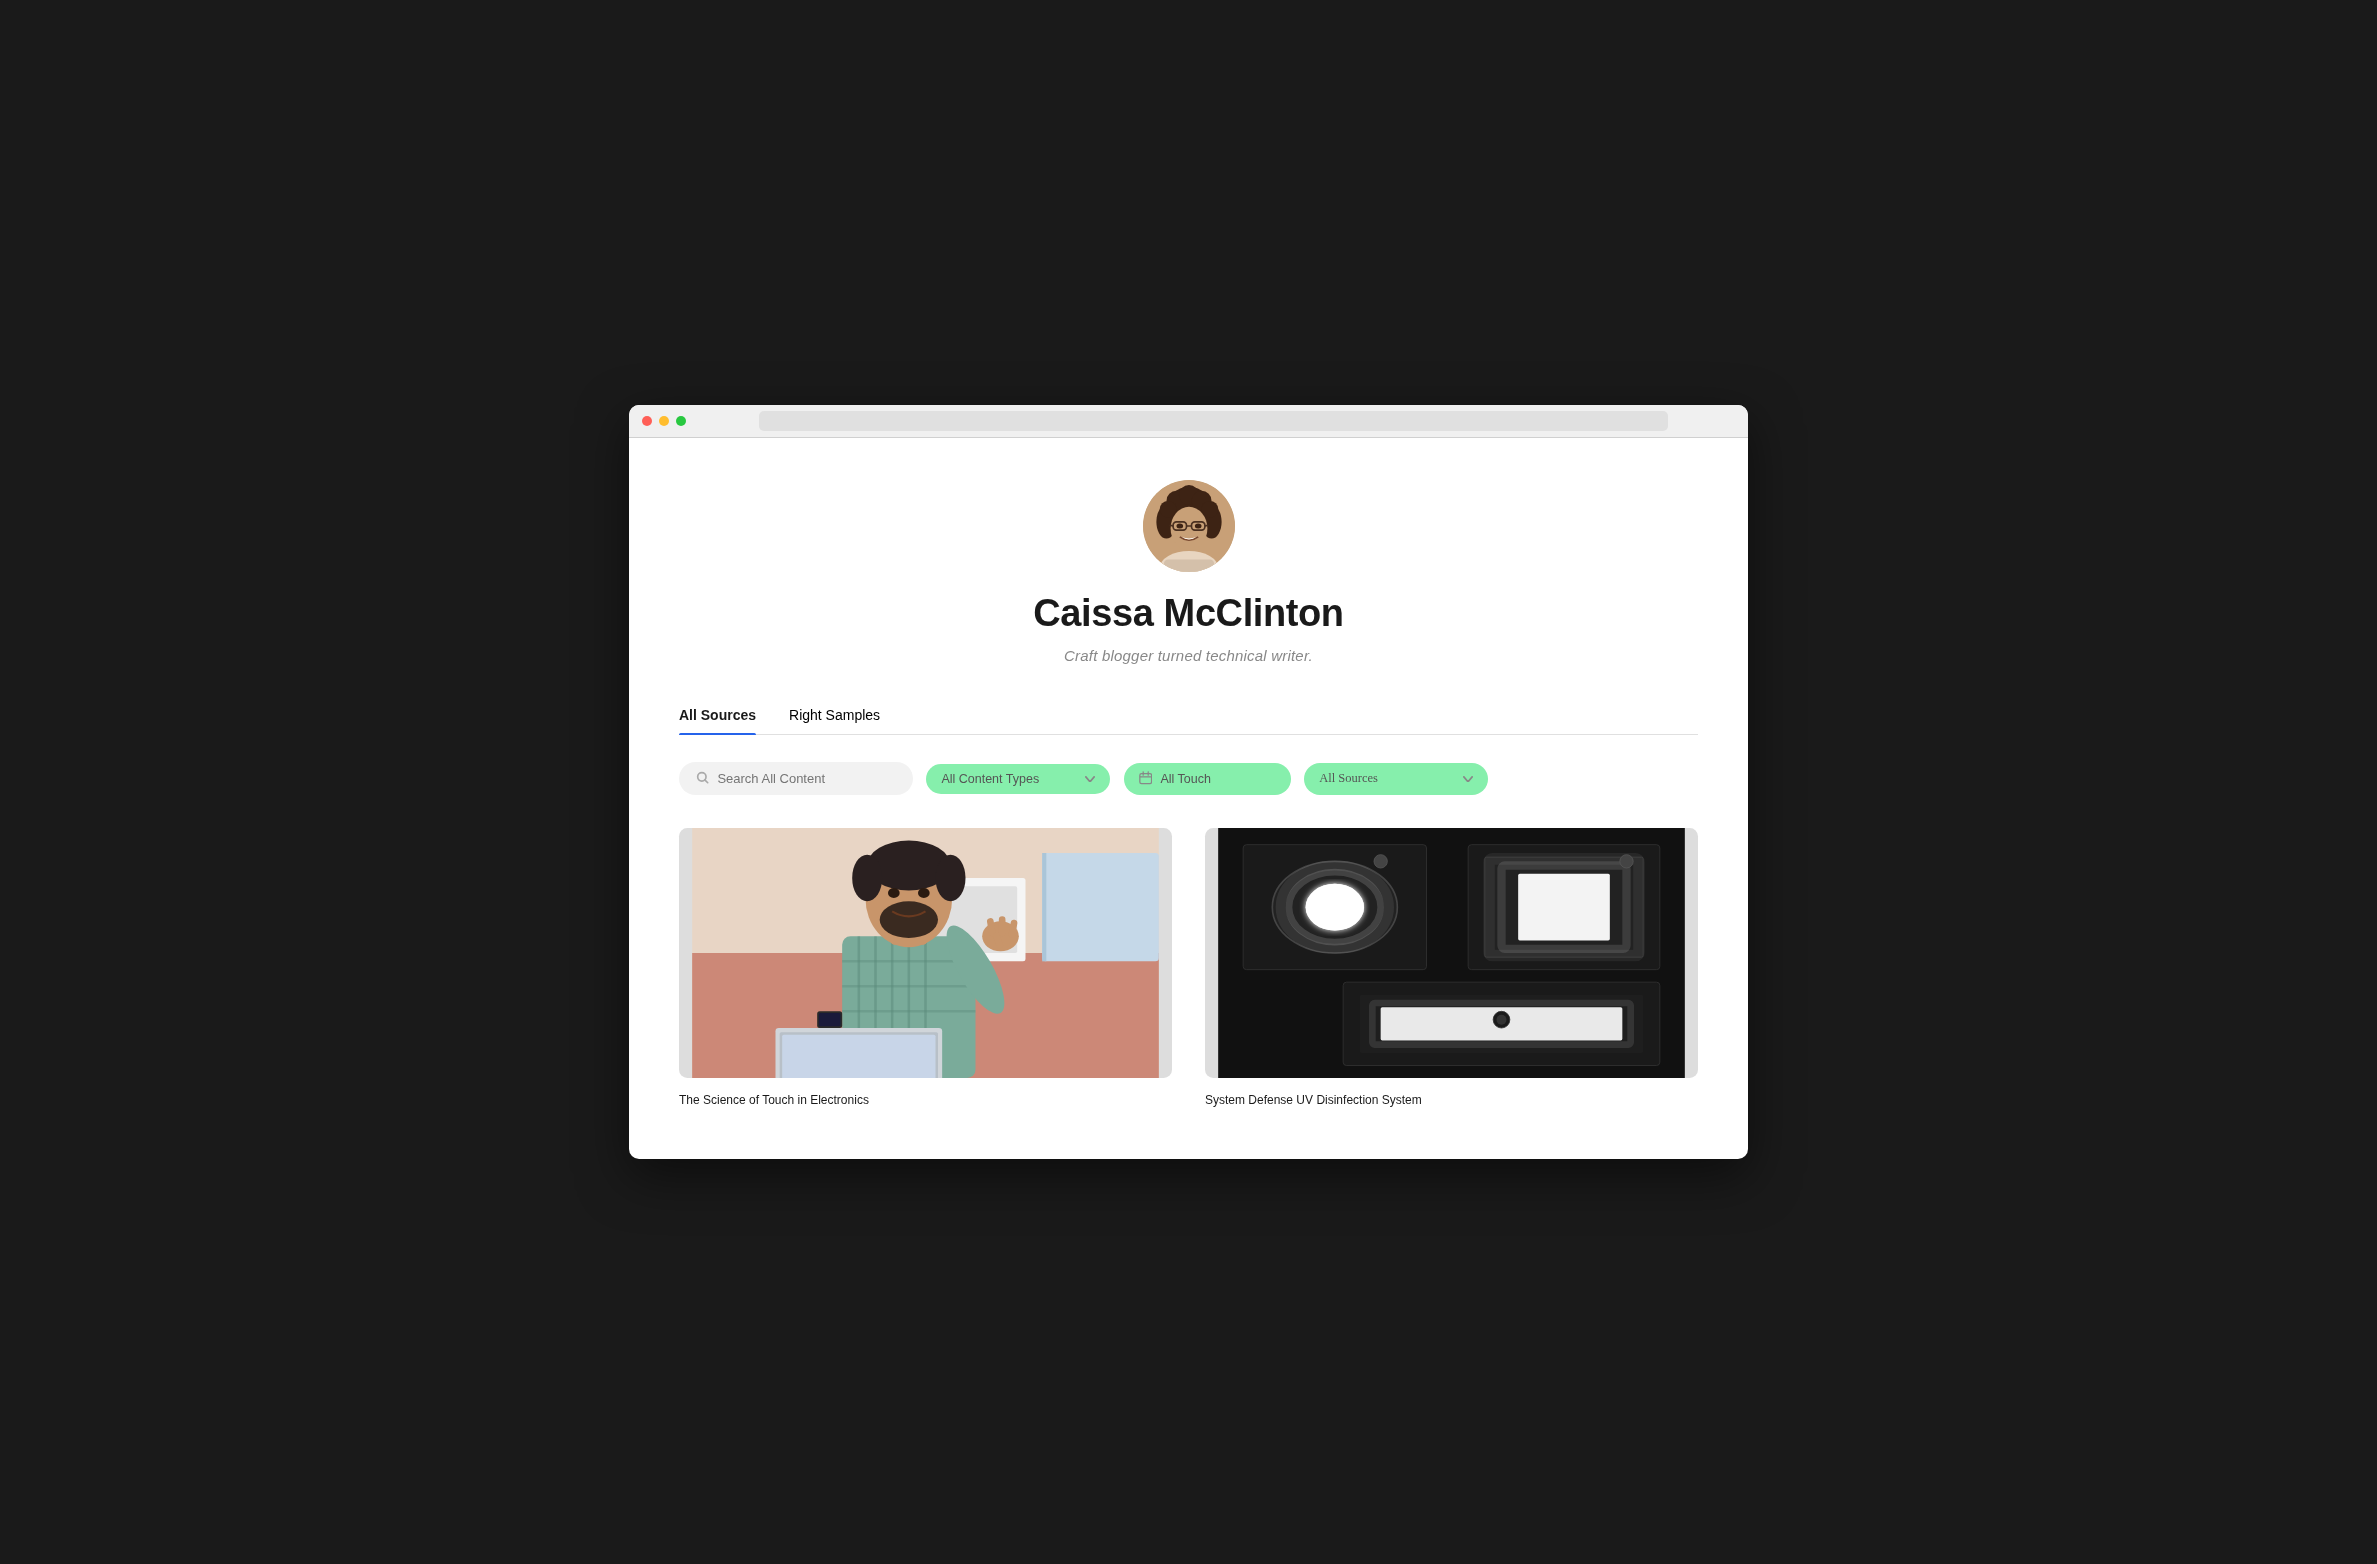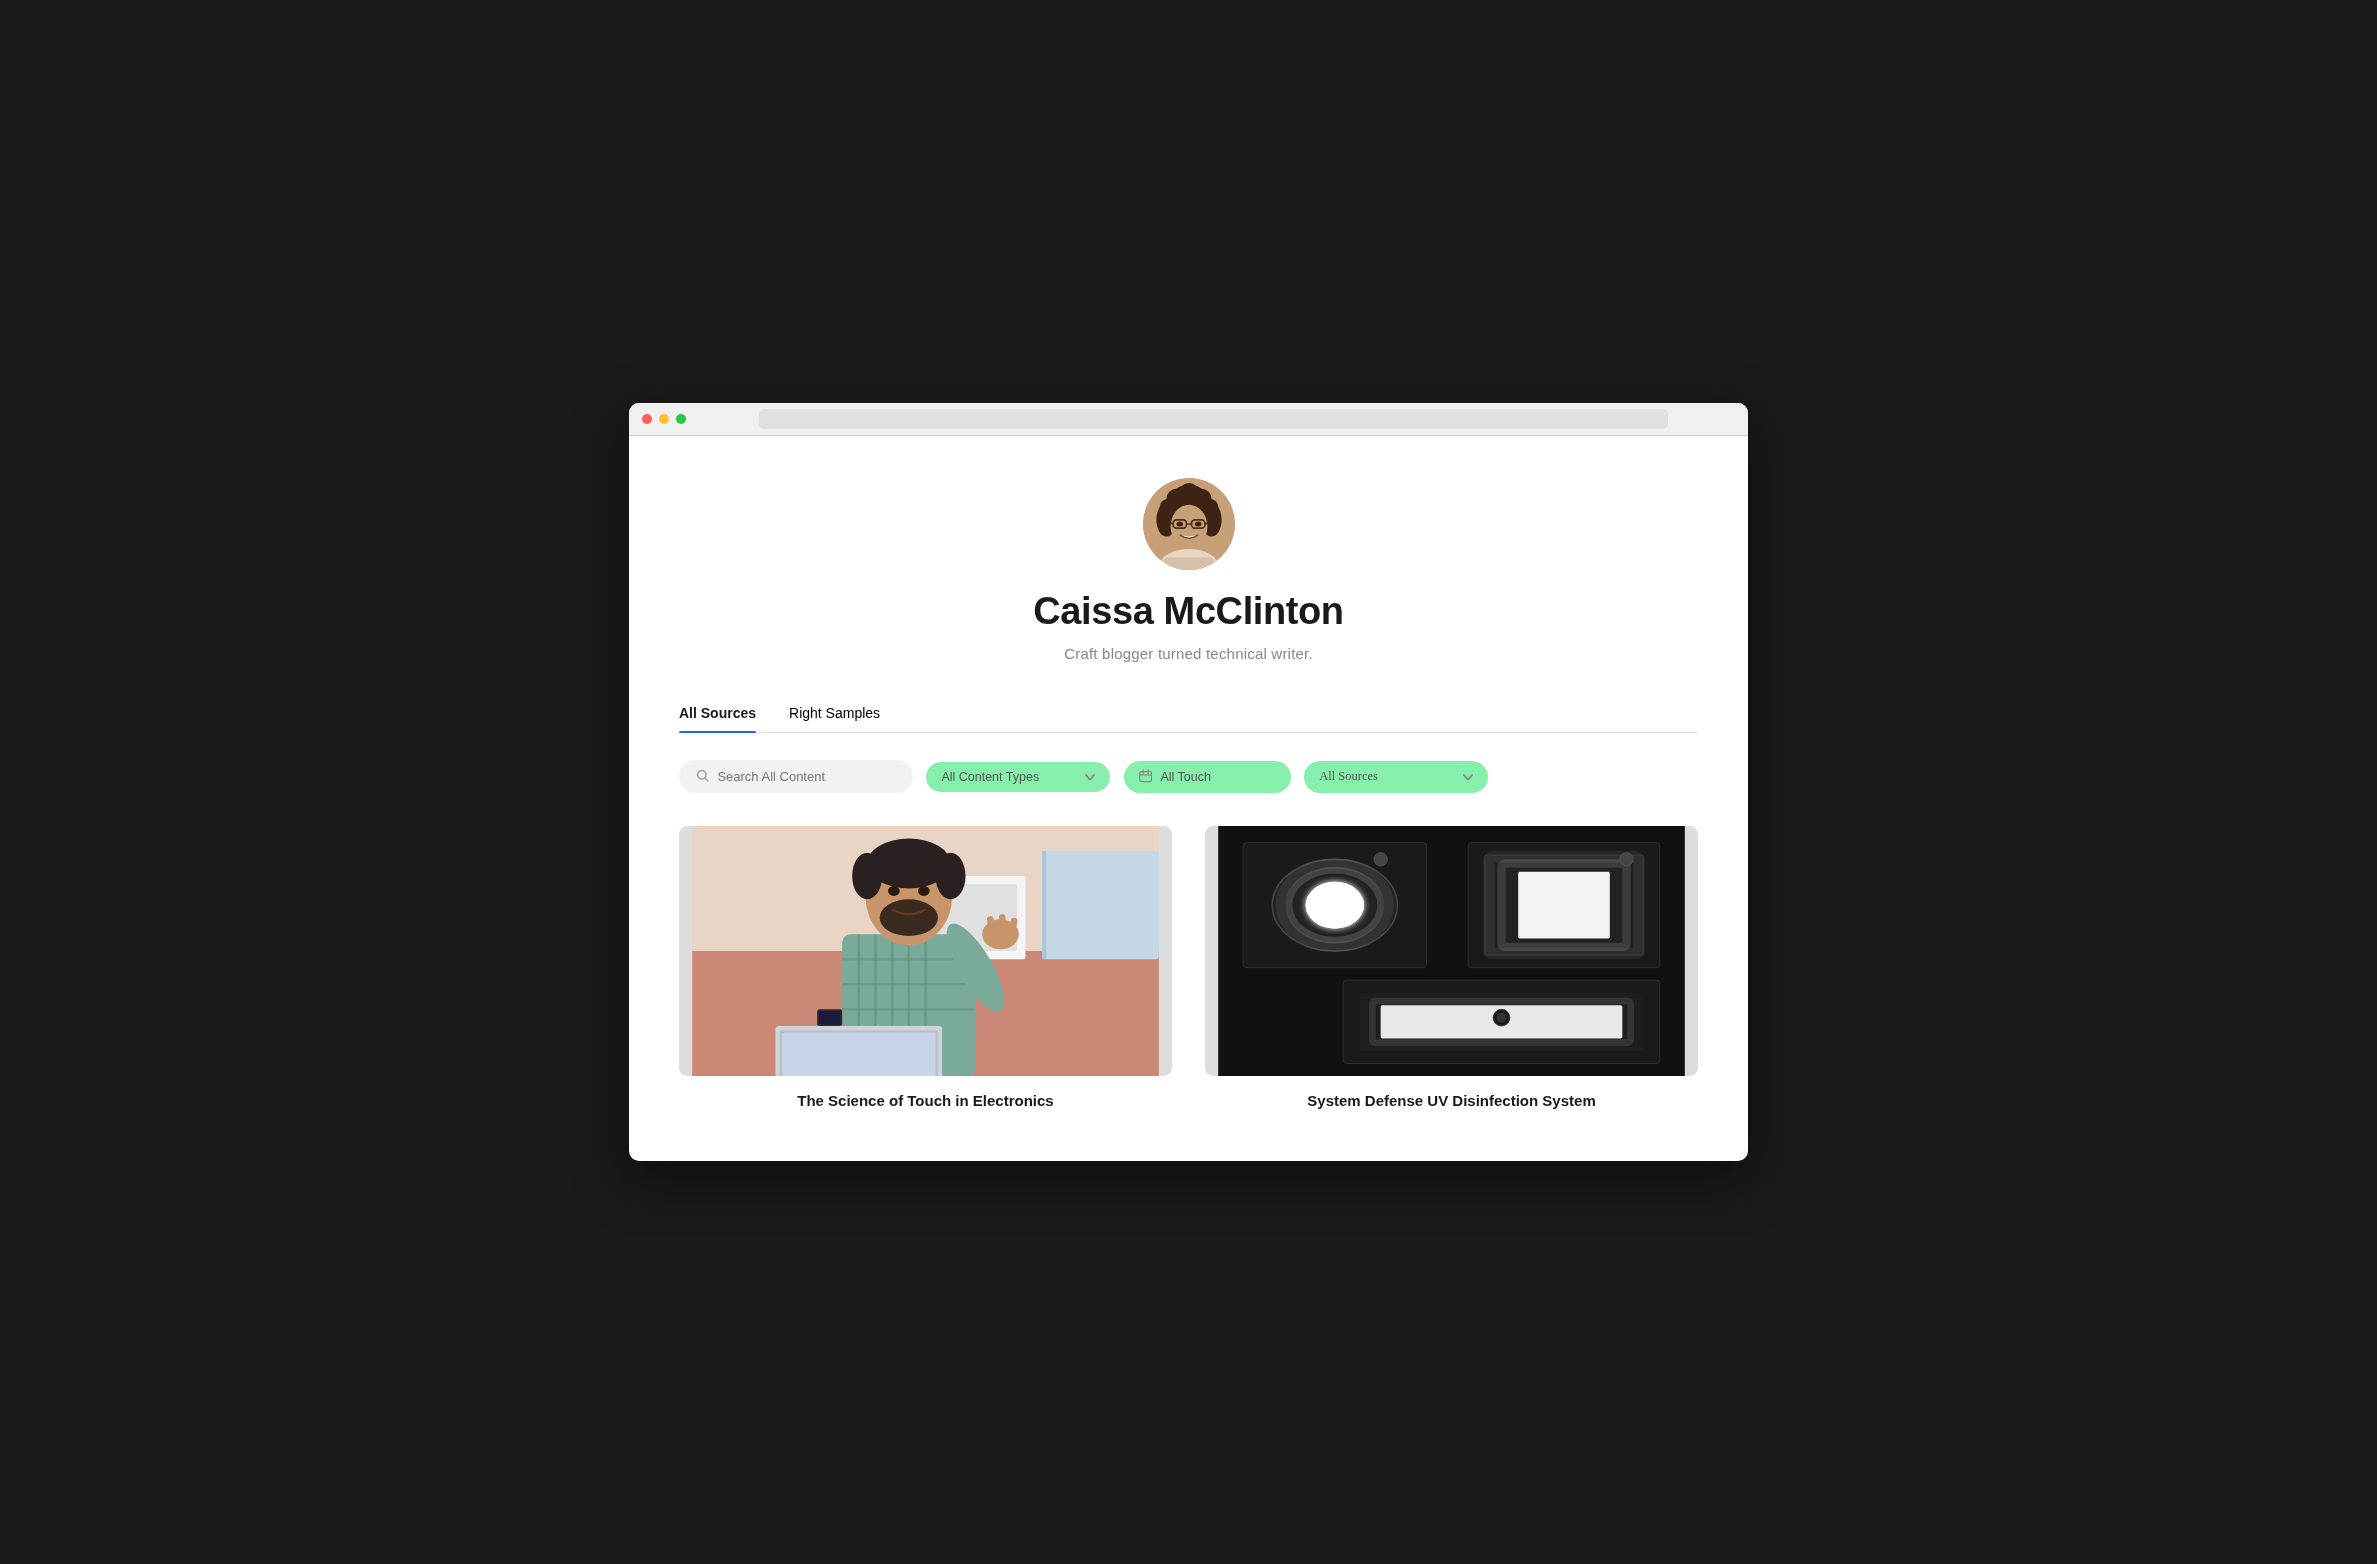--- a/index.html
+++ b/index.html
@@ -92,6 +92,7 @@
     .profile-bio {
       font-size: 15px;
       color: #888;
+      font-style: italic;
       letter-spacing: 0.2px;
     }
 

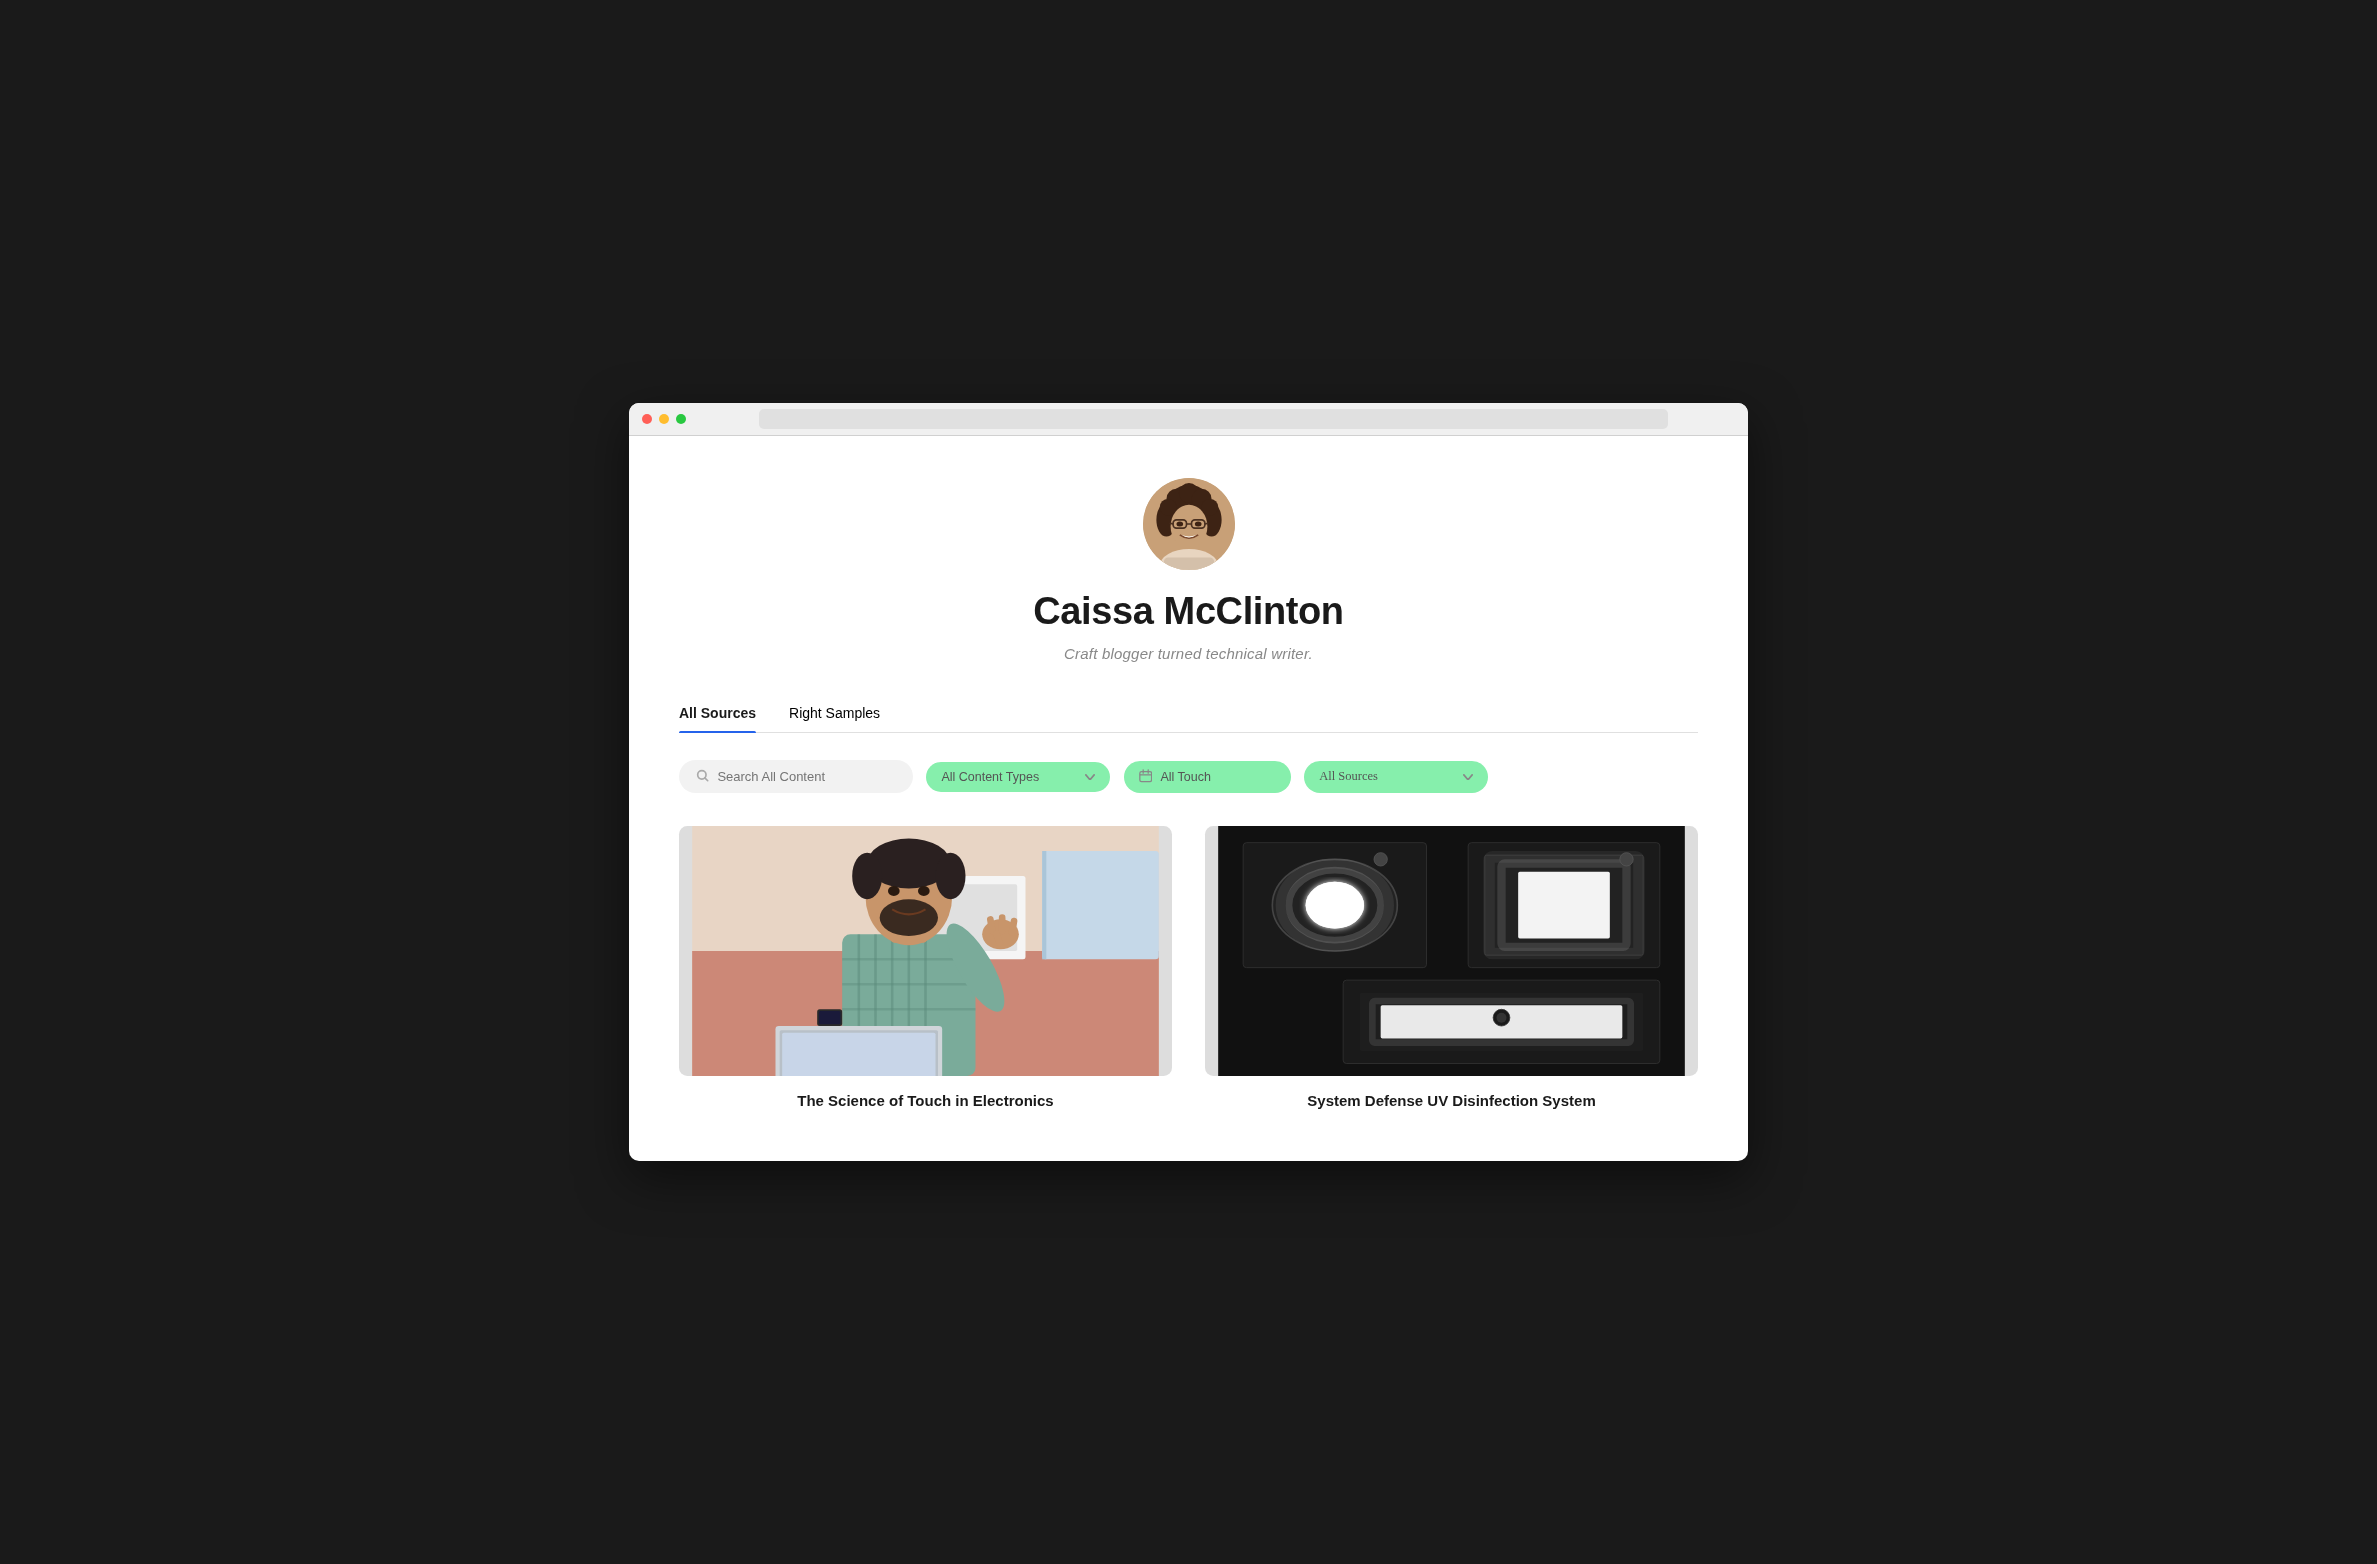--- a/index.html
+++ b/index.html
@@ -227,11 +227,10 @@
     }
 
     .card-title {
-      font-size: 15px;
-      font-weight: 700;
+      font-size: 12px;
+      font-weight: 400;
       color: #1a1a1a;
       line-height: 1.3;
-      text-align: center;
     }
 
     

